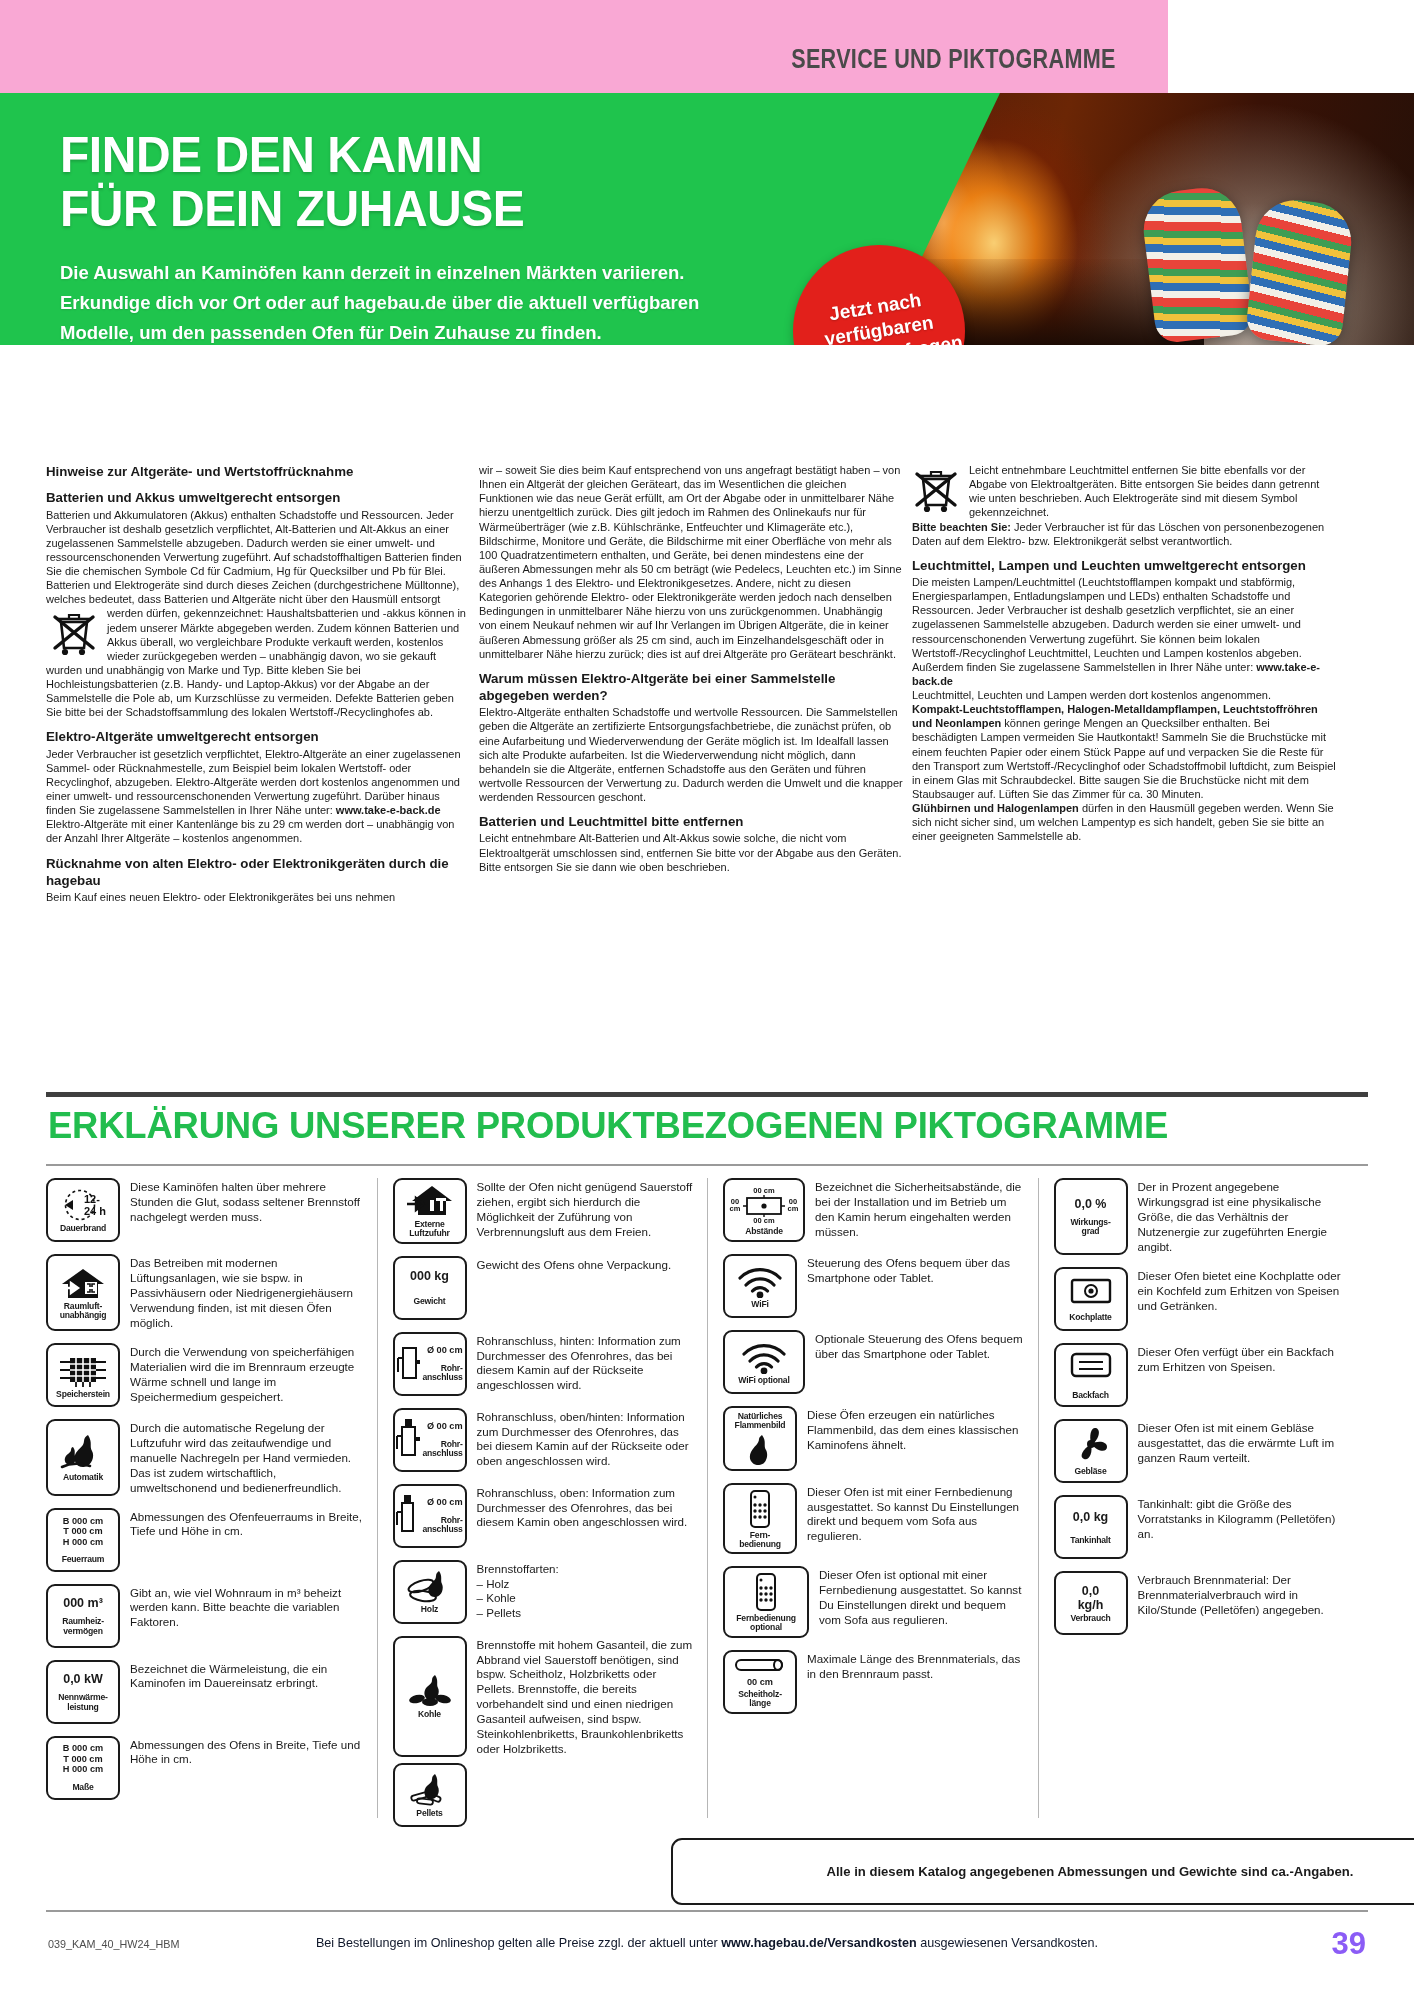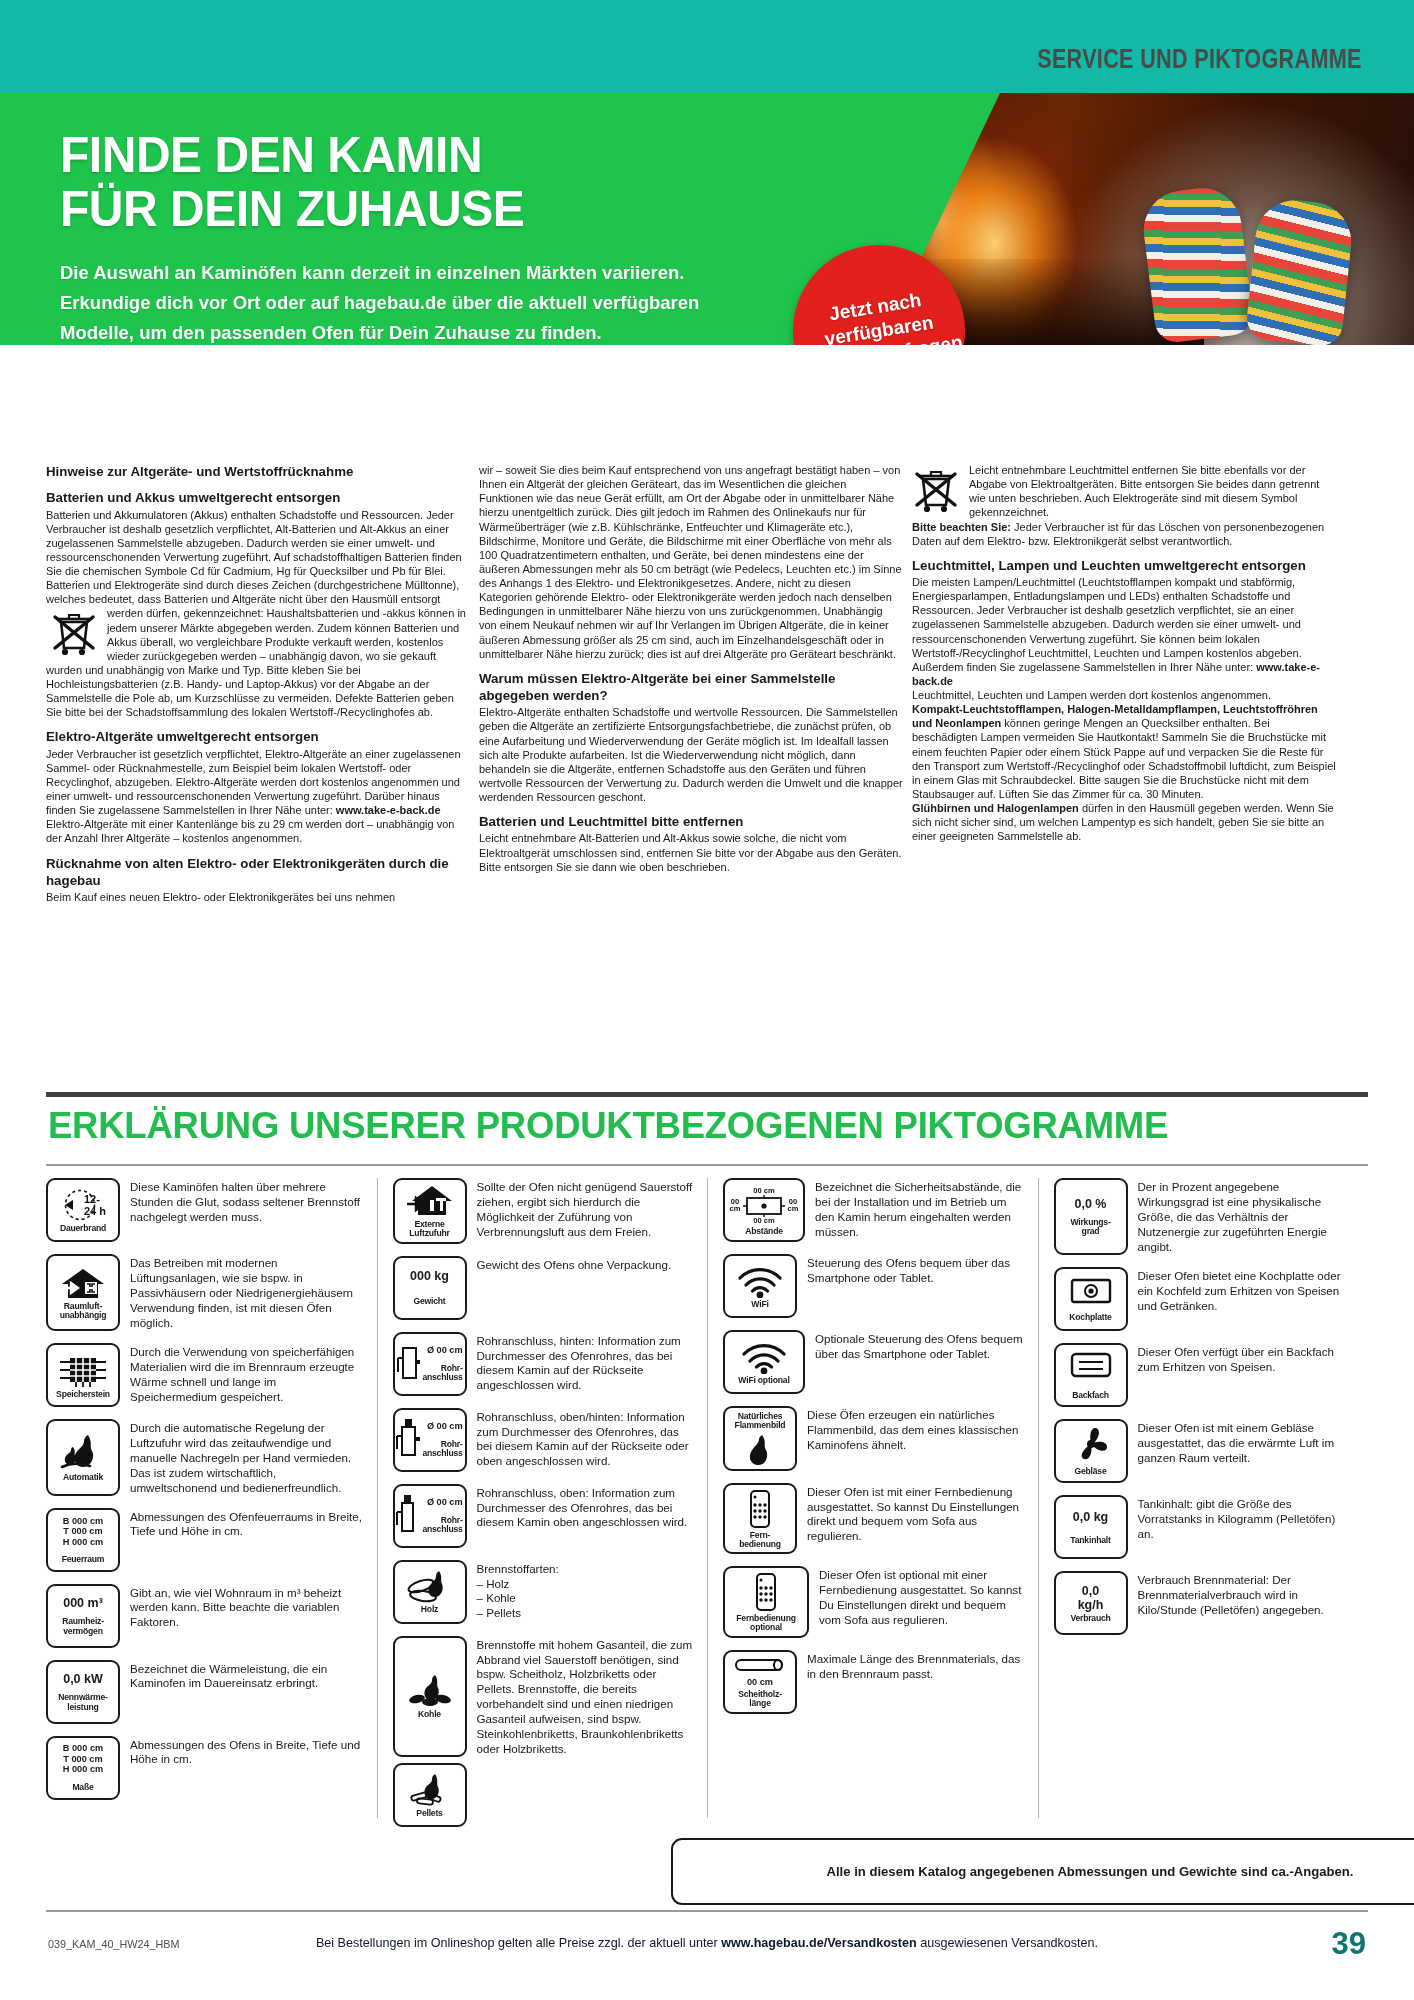--- a/index.html
+++ b/index.html
@@ -14,8 +14,8 @@
 
   
   .topbar {
-    position: absolute; top: 0; left: 0; width: 1414px; height: 96px;
-    background: #14b8a6;
+    position: absolute; top: 0; left: 0; width: 1168px; height: 96px;
+    background: #f9a8d4;
   }
   .topbar-title {
     position: absolute; right: 52px; top: 44px;

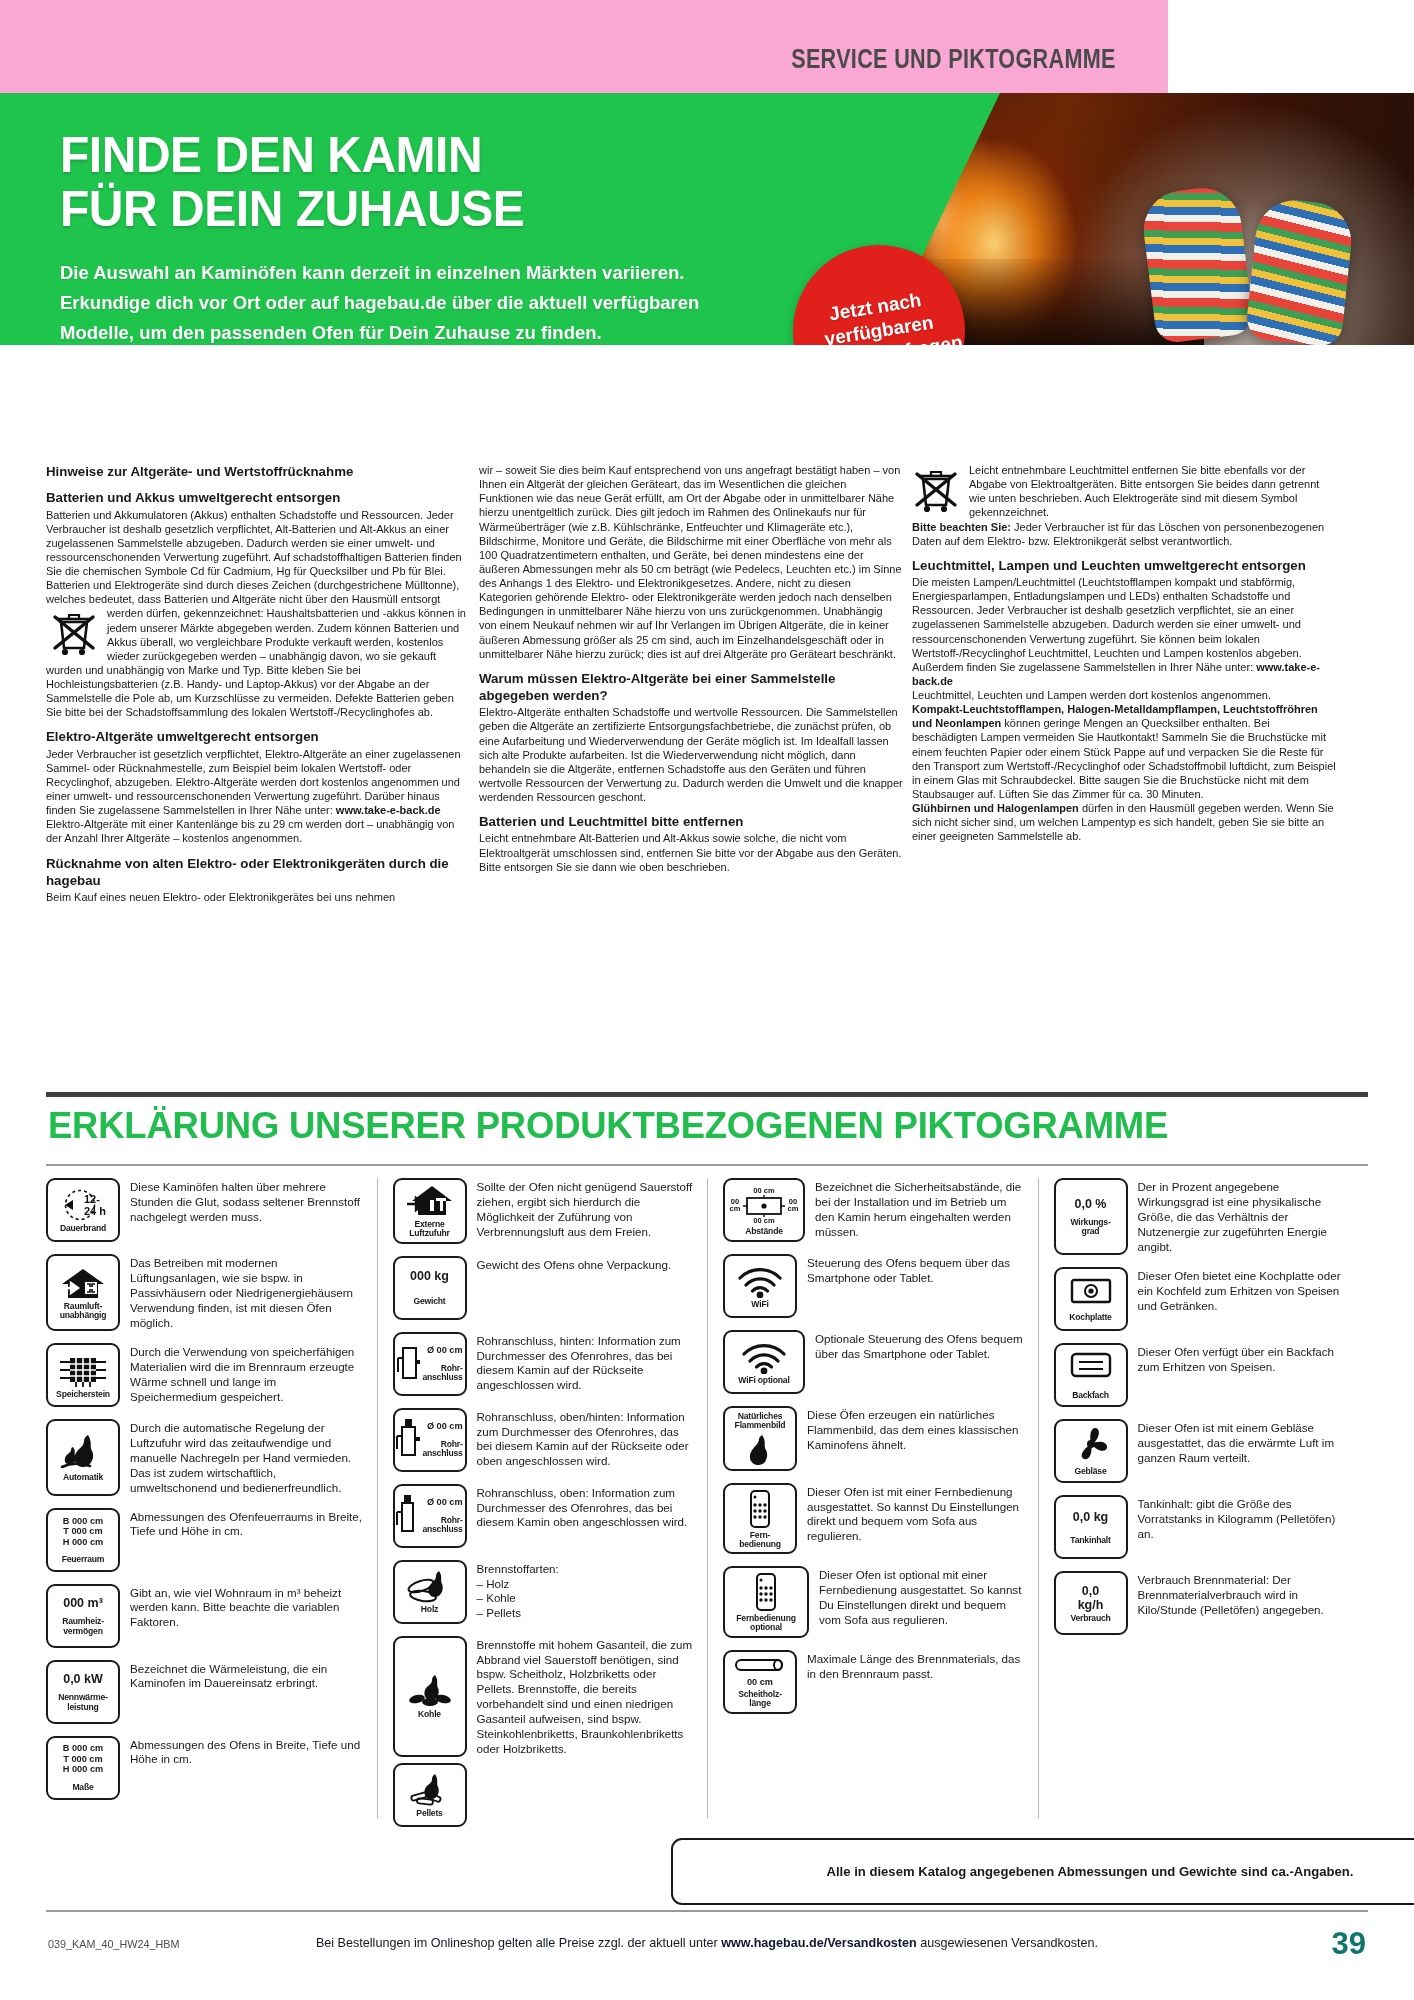--- a/index.html
+++ b/index.html
@@ -154,7 +154,7 @@
   }
   .footer-text b { font-weight: bold; }
   .footer-page {
-    position: absolute; right: 48px; top: 4px; font-size: 31px; font-weight: bold; color: #0f766e;
+    position: absolute; right: 48px; top: 4px; font-size: 31px; font-weight: bold; color: #8b5cf6;
   }
   .wifi-arc { stroke: #111; fill: none; }
 </style>

